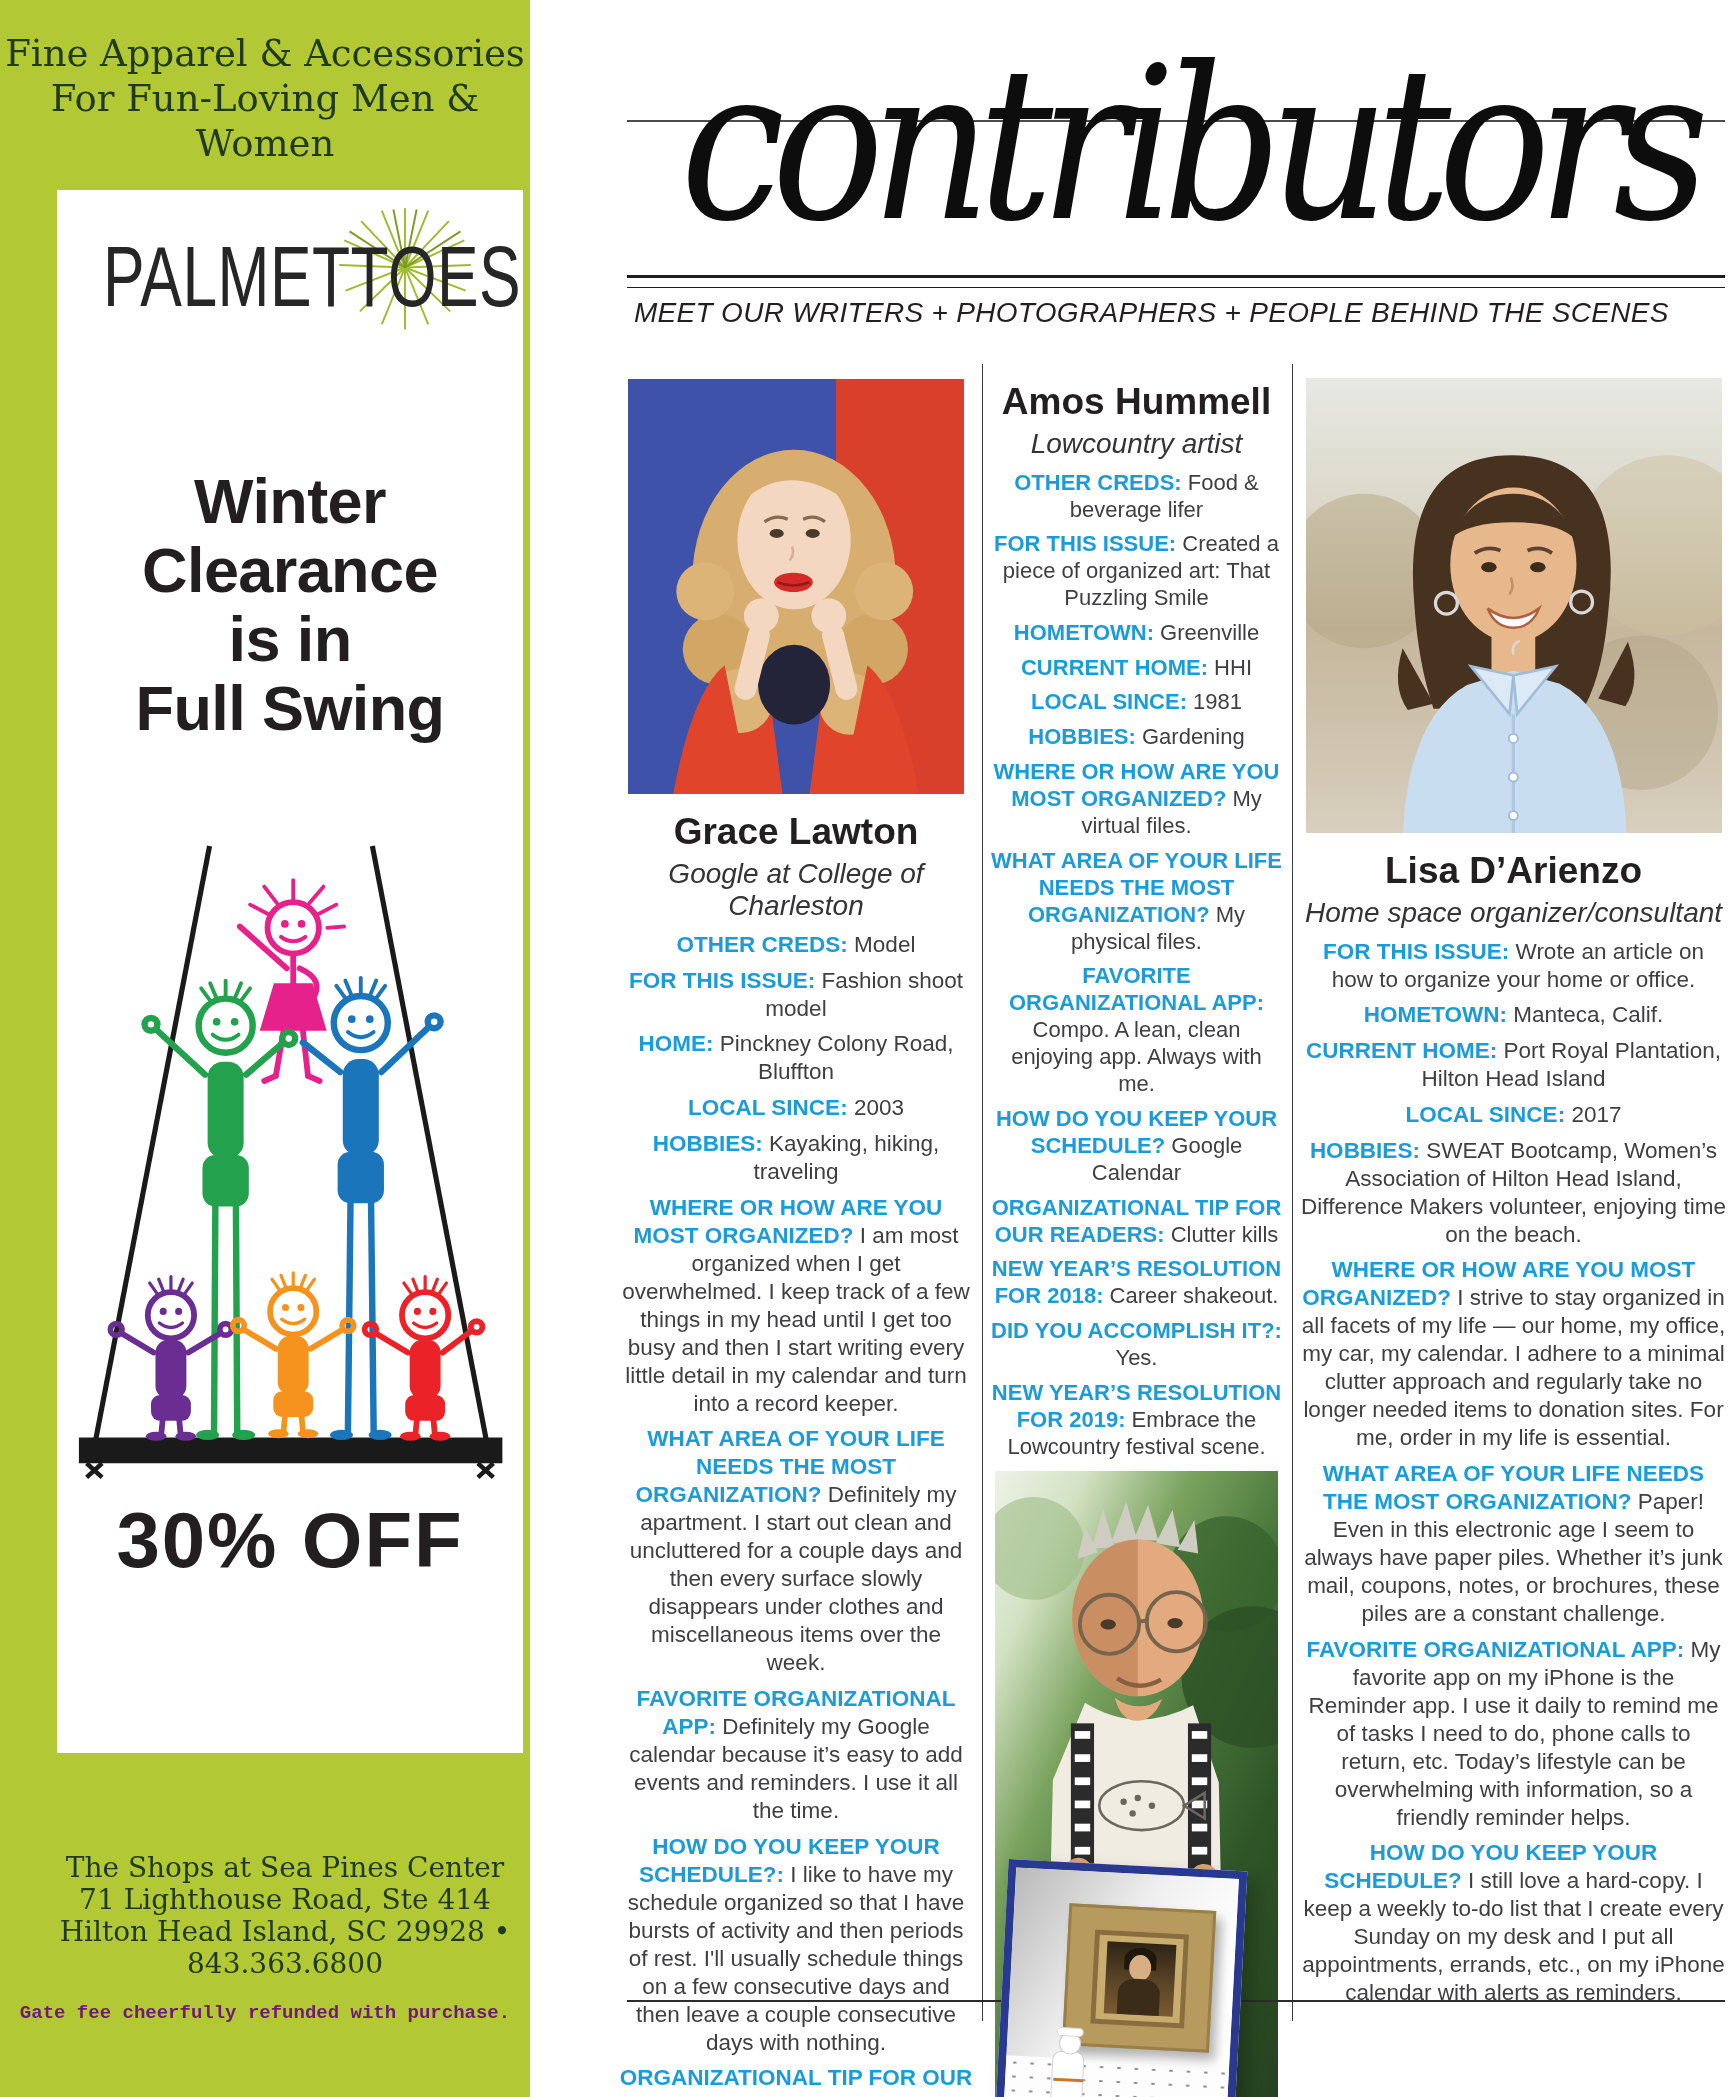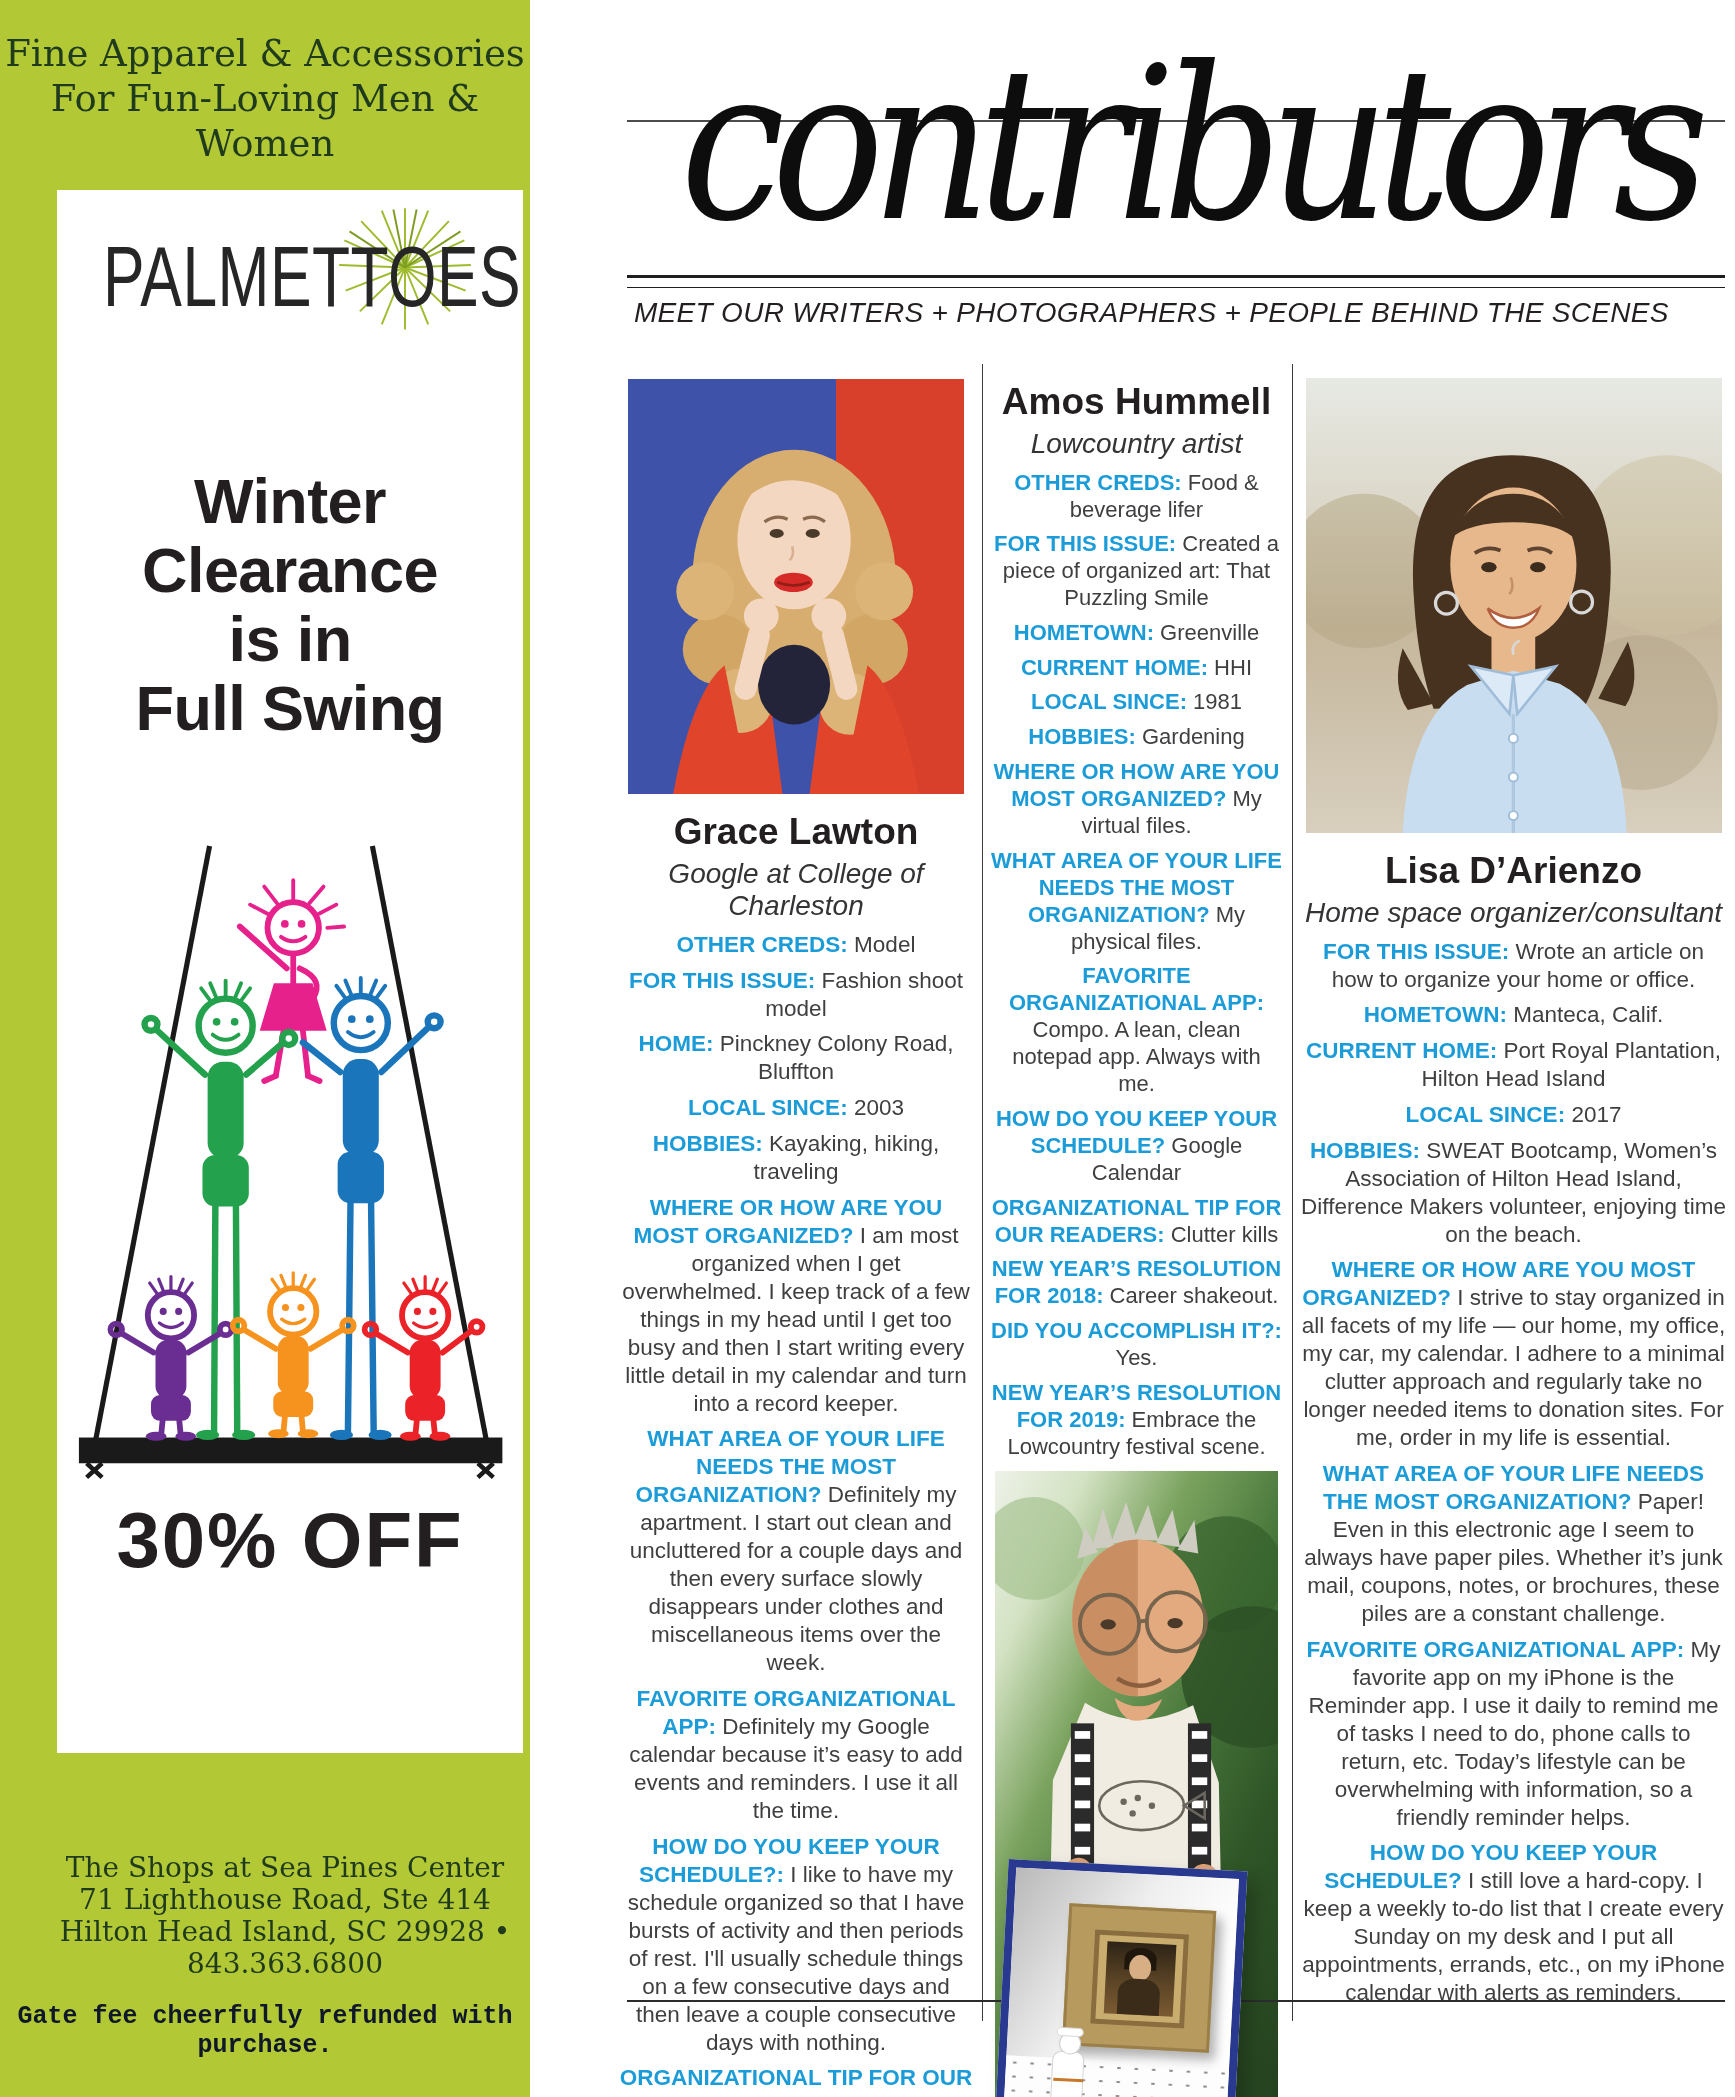--- a/index.html
+++ b/index.html
@@ -387,7 +387,7 @@
       <p class="f"><span class="lbl">HOBBIES:</span> <span class="val">Gardening</span></p>
       <p class="f"><span class="lbl">WHERE OR HOW ARE YOU MOST ORGANIZED?</span> <span class="val">My virtual files.</span></p>
       <p class="f"><span class="lbl">WHAT AREA OF YOUR LIFE NEEDS THE MOST ORGANIZATION?</span> <span class="val">My physical files.</span></p>
-      <p class="f"><span class="lbl">FAVORITE ORGANIZATIONAL APP:</span> <span class="val">Compo. A lean, clean notepad app. Always with me.</span></p>
+      <p class="f"><span class="lbl">FAVORITE ORGANIZATIONAL APP:</span> <span class="val">Compo. A lean, clean enjoying app. Always with me.</span></p>
       <p class="f"><span class="lbl">HOW DO YOU KEEP YOUR SCHEDULE?</span> <span class="val">Google Calendar</span></p>
       <p class="f"><span class="lbl">ORGANIZATIONAL TIP FOR OUR READERS:</span> <span class="val">Clutter kills</span></p>
       <p class="f"><span class="lbl">NEW YEAR’S RESOLUTION FOR 2018:</span> <span class="val">Career shakeout.</span></p>

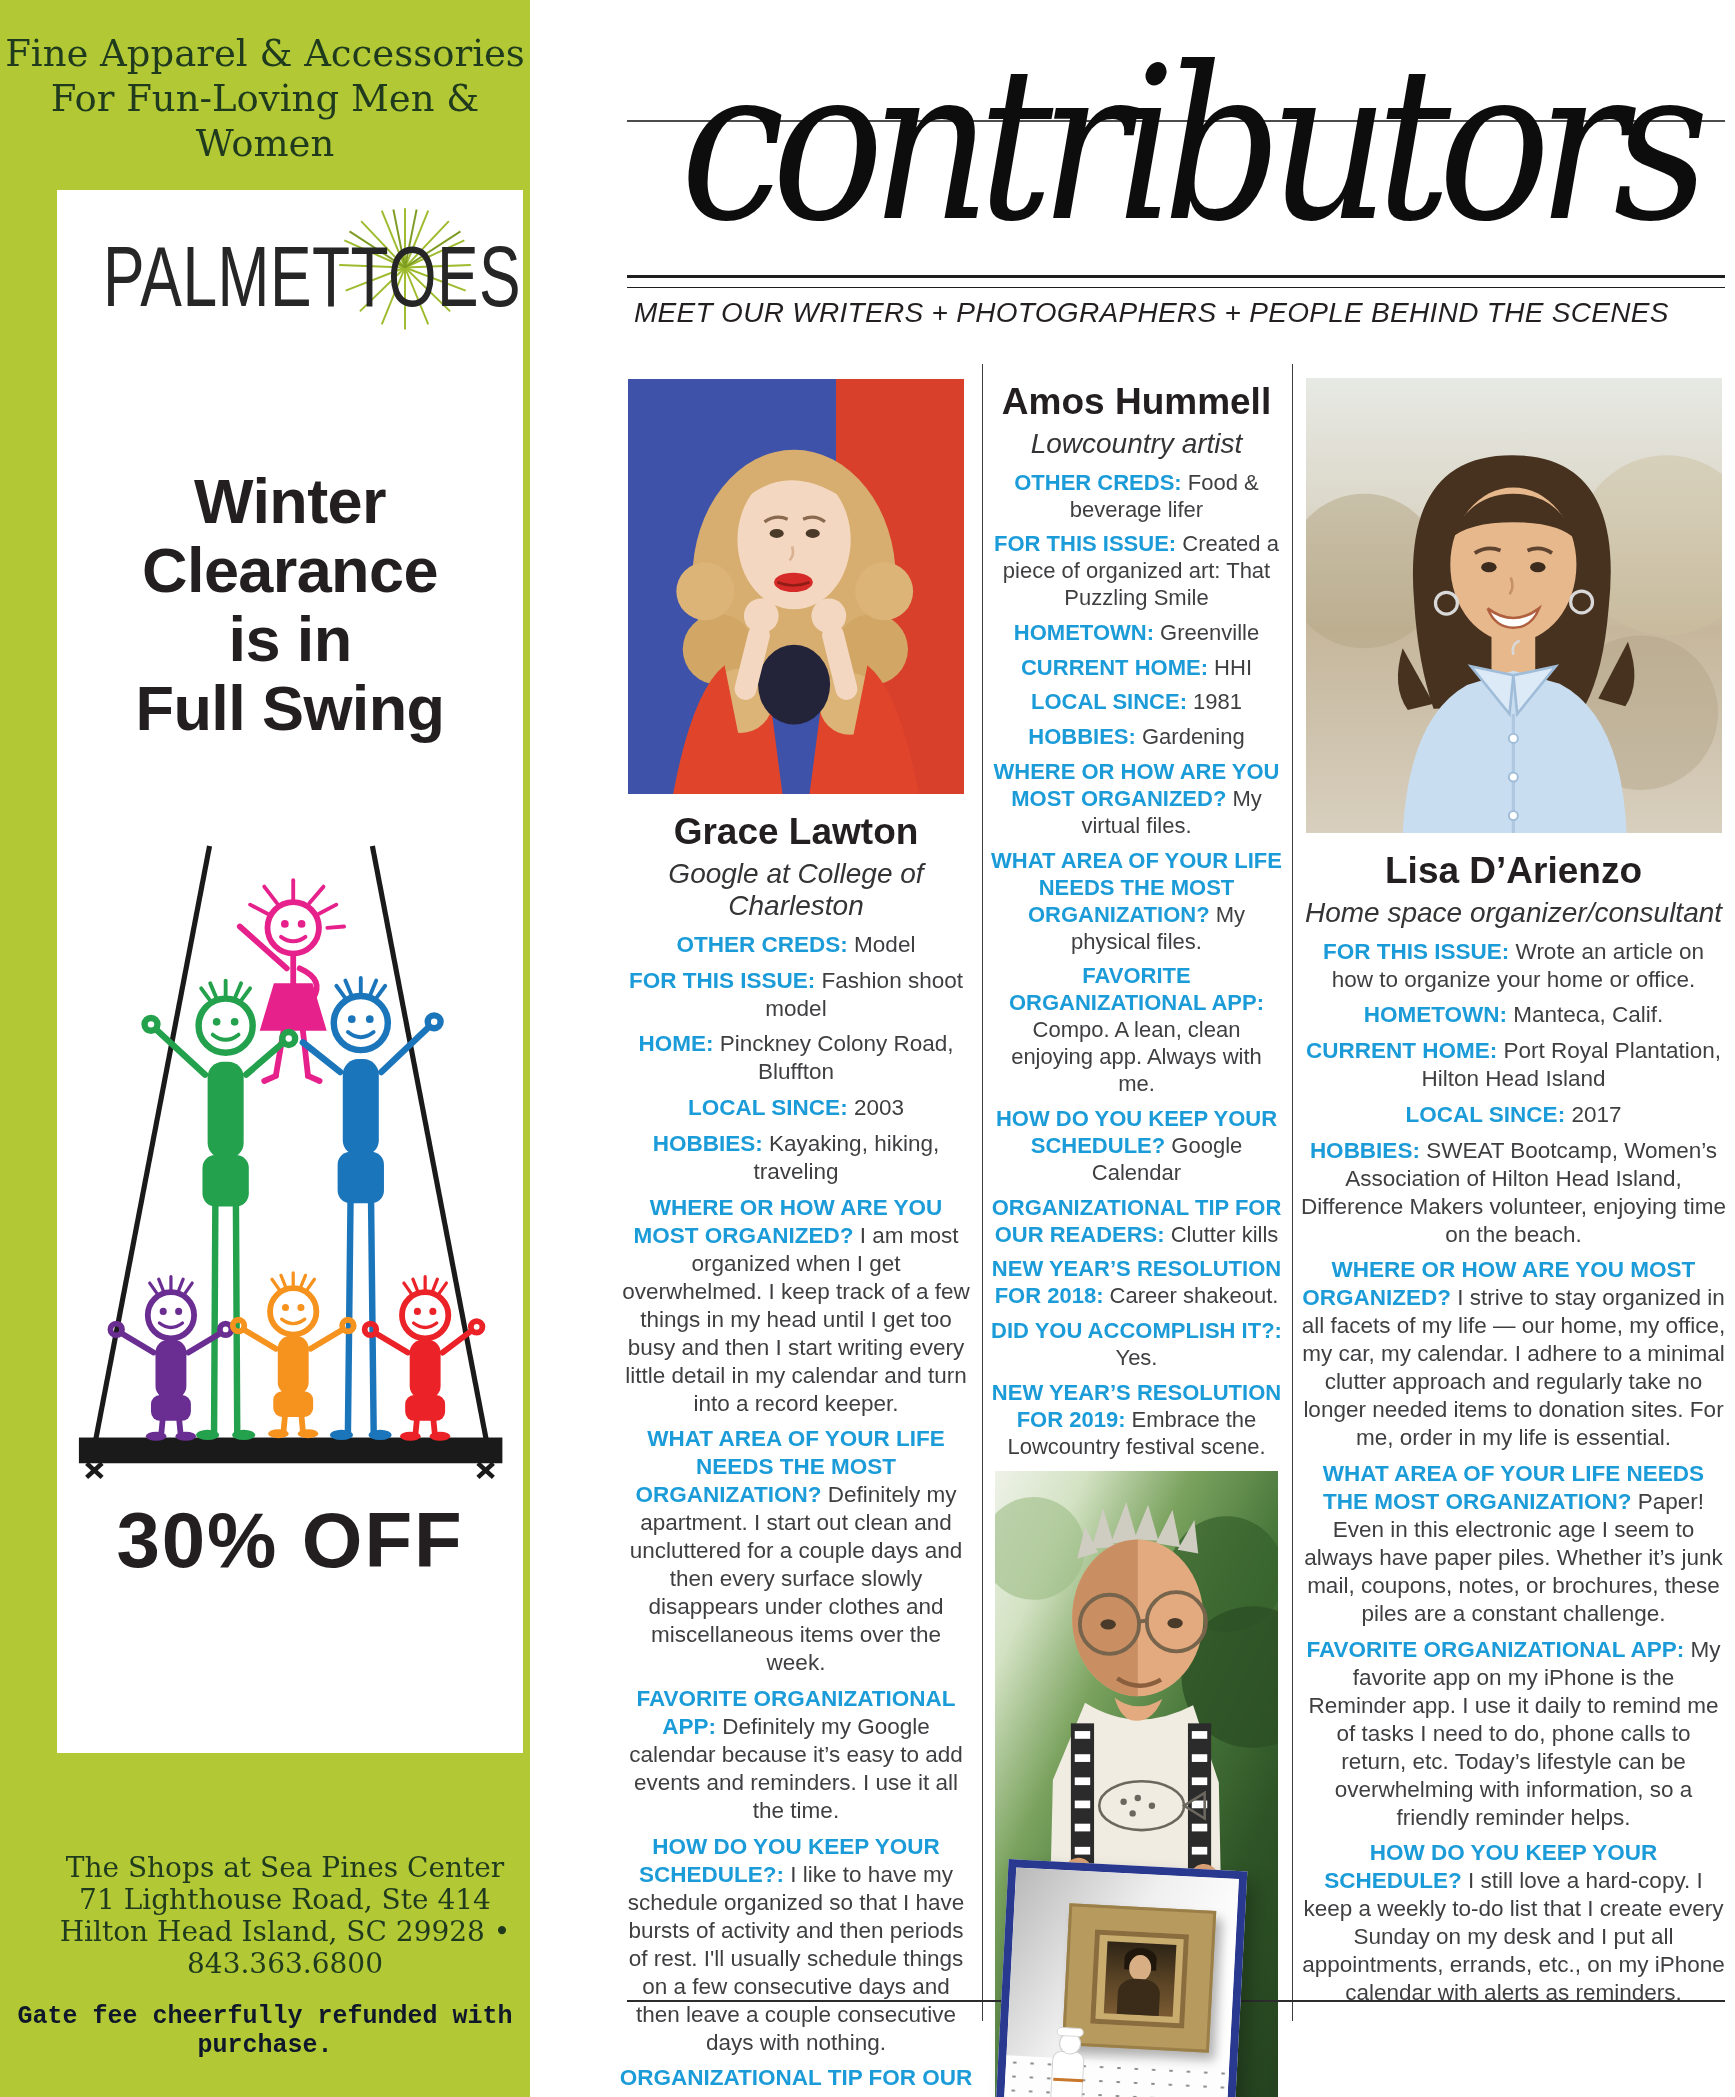--- a/index.html
+++ b/index.html
@@ -31,7 +31,7 @@
   .ad-address{position:absolute;top:1852px;left:0;width:100%;text-align:center;
     font-family:"DejaVu Serif",serif;font-size:28px;line-height:32px;color:var(--ad-text);padding-left:40px;}
   .ad-footer{position:absolute;top:2002px;left:0;width:100%;text-align:center;
-    font-family:"Liberation Mono",monospace;font-size:25px;font-weight:bold;color:#0f172a;letter-spacing:0px;}
+    font-family:"Liberation Mono",monospace;font-size:19px;font-weight:bold;color:#701a75;letter-spacing:0px;}
 
   
   .rule{position:absolute;background:#4c4c4e;}

